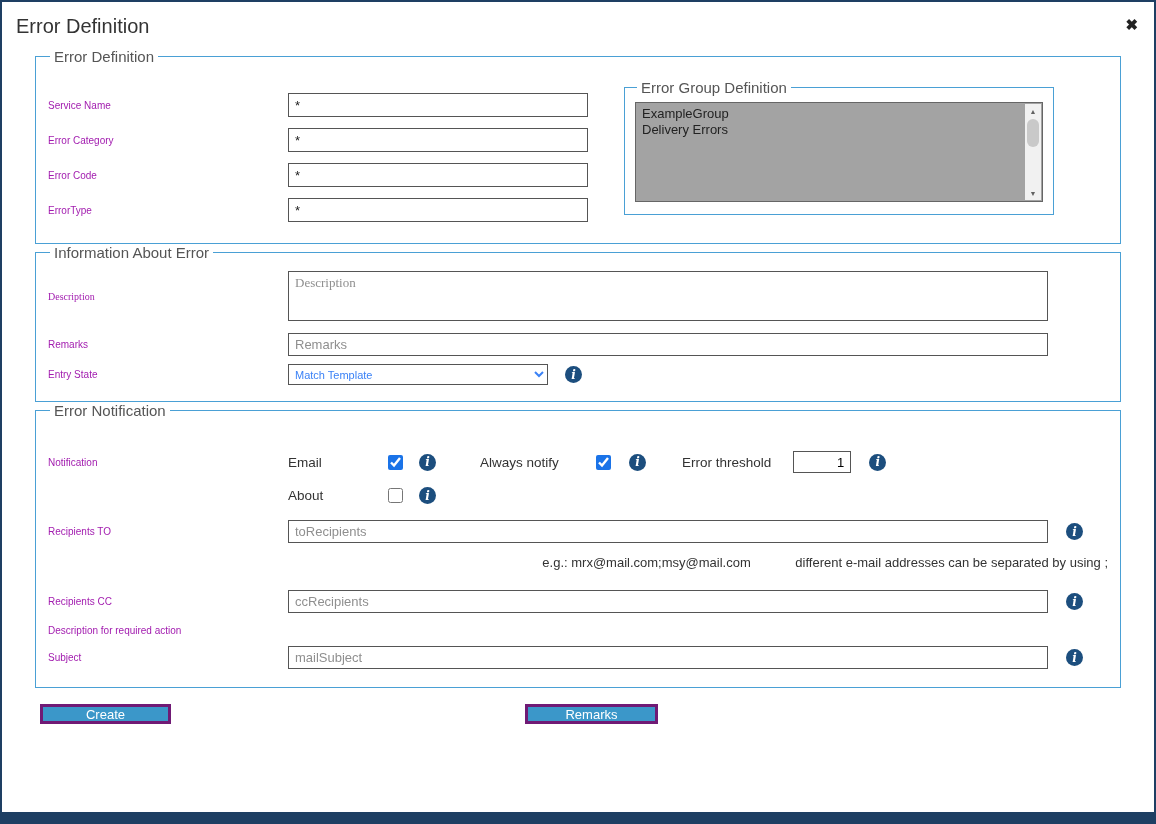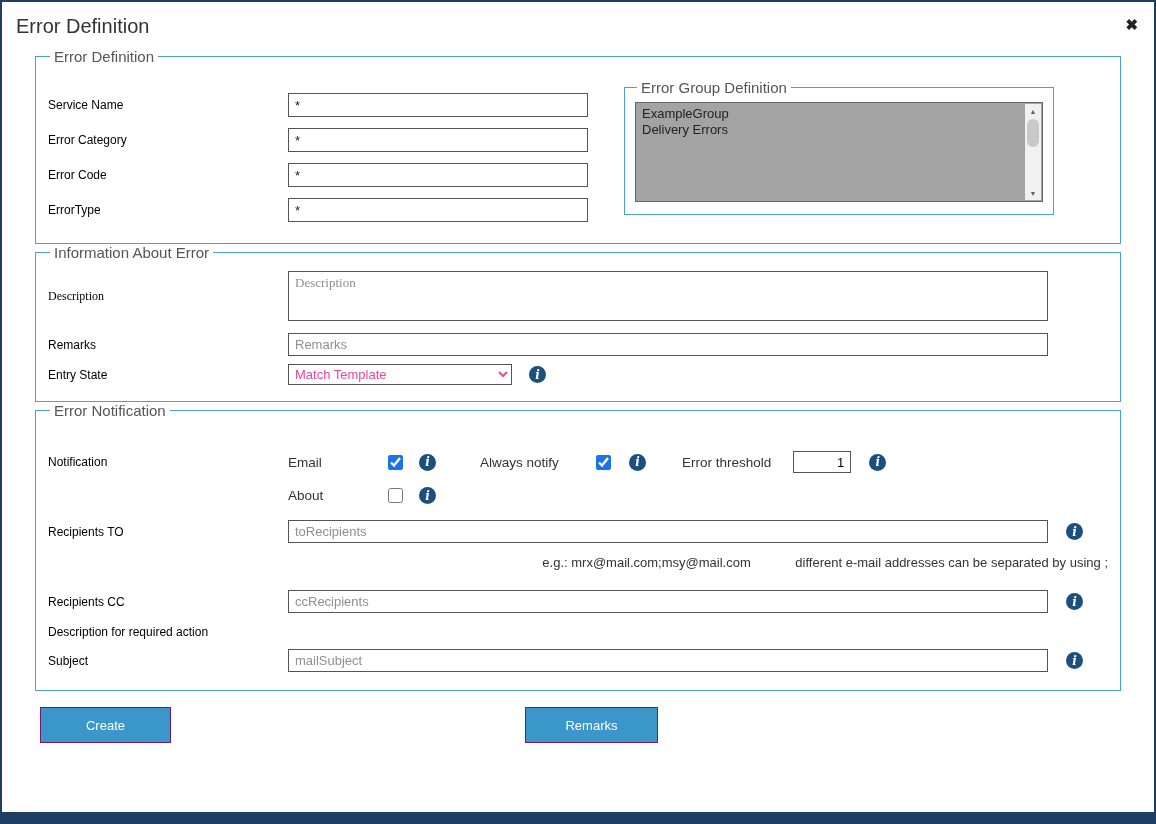--- a/index.html
+++ b/index.html
@@ -37,7 +37,7 @@
   .fs1-body { display: flex; align-items: flex-start; }
   .fields-col { flex: 0 0 556px; padding-top: 24px; }
   .field-row { display: flex; align-items: center; margin-bottom: 11px; }
-  .field-label { width: 240px; font-size: 12px; color: #000000; }
+  .field-label { width: 240px; font-size: 10px; color: #a21caf; }
   .star-input {
     width: 300px; height: 24px; border: 1px solid #555; background: #fff;
     font-size: 13px; padding: 0 6px; color: #222; font-family: inherit;

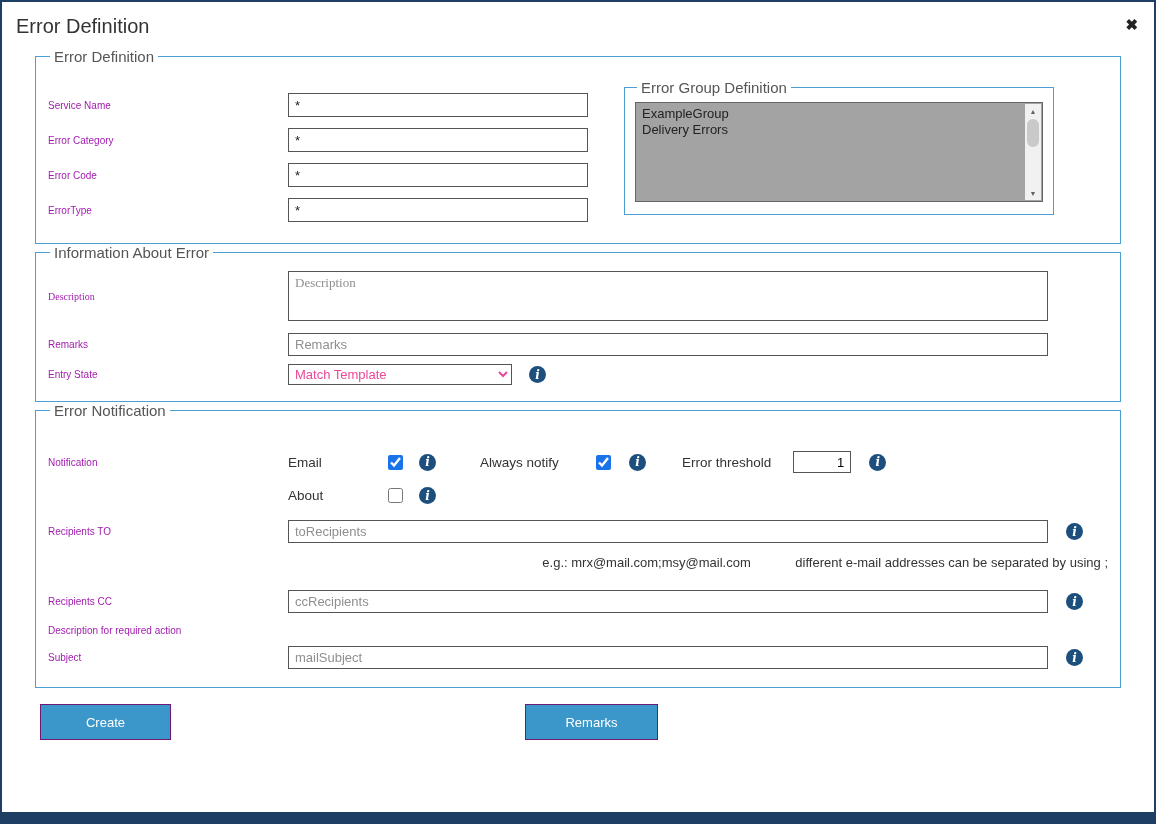--- a/index.html
+++ b/index.html
@@ -83,8 +83,8 @@
   ::placeholder { color: #8f8f8f; opacity: 1; }
 
   .entry-select {
-    width: 224px; height: 21px; border: 1px solid #555; background: #fff;
-    font-size: 13px; font-family: inherit; color: #ec4899; padding: 0 2px;
+    width: 260px; height: 21px; border: 1px solid #555; background: #fff;
+    font-size: 11px; font-family: inherit; color: #3b82f6; padding: 0 2px;
   }
 
   .info-icon {

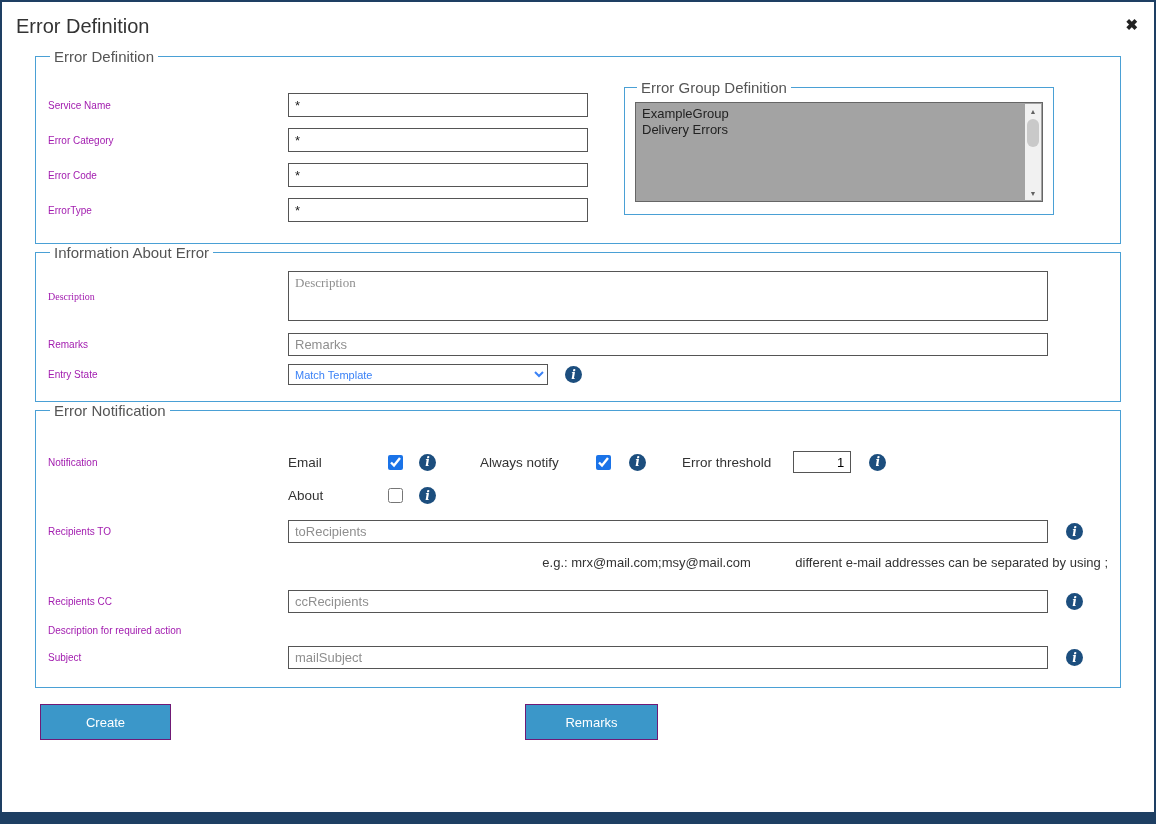--- a/index.html
+++ b/index.html
@@ -105,8 +105,8 @@
   
   .button-row { position: relative; height: 30px; margin-top: 16px; }
   .btn {
-    position: absolute; top: 0; height: 36px;
-    background: #3b97c9; border: 1px solid #701a75; color: #ffffff;
+    position: absolute; top: 0; height: 20px;
+    background: #3b97c9; border: 3px solid #701a75; color: #ffffff;
     font-size: 13px; font-family: inherit; cursor: pointer;
   }
   .btn-create { left: 38px; width: 131px; }

